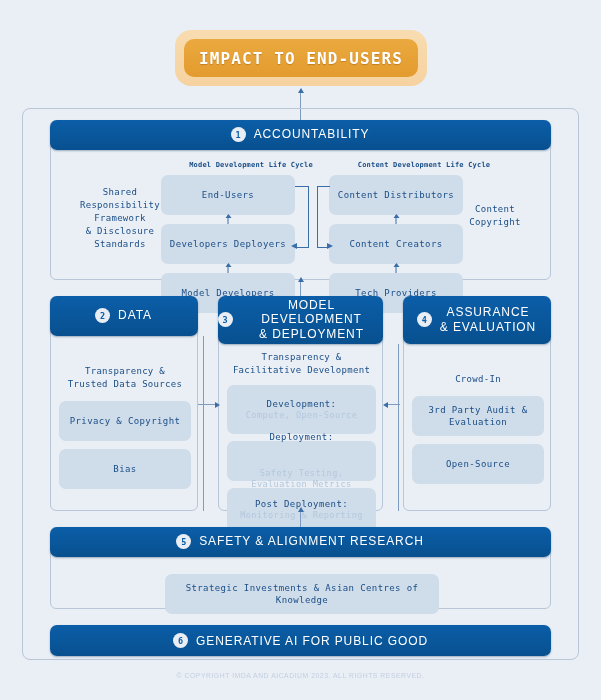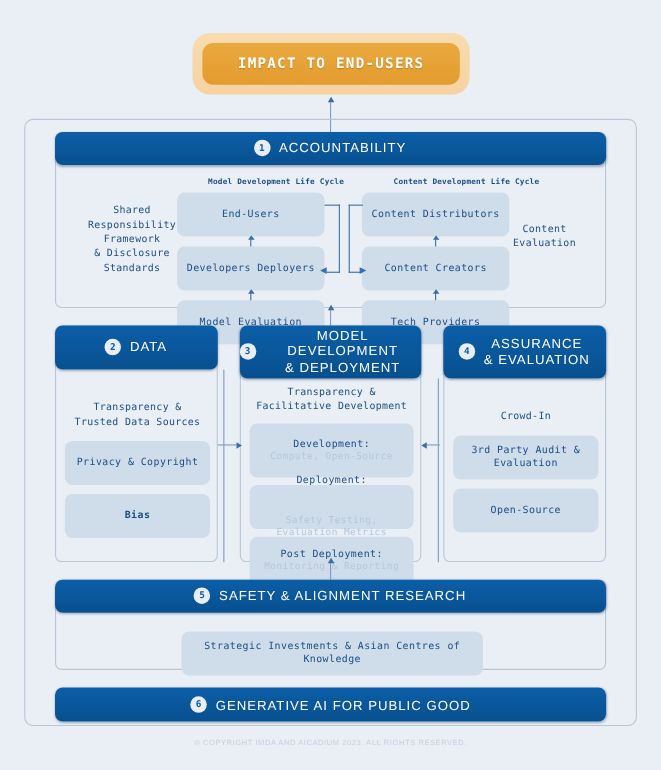--- a/index.html
+++ b/index.html
@@ -25,7 +25,7 @@
     border-radius: 10px;
     display: flex; align-items: center; justify-content: center;
     color: #ffffff;
-    font-size: 13px; letter-spacing: 1.1px; font-weight: bold;
+    font-size: 16px; letter-spacing: 1.1px; font-weight: bold;
     text-shadow: 0 1px 1px rgba(150,90,10,.45);
   }
 

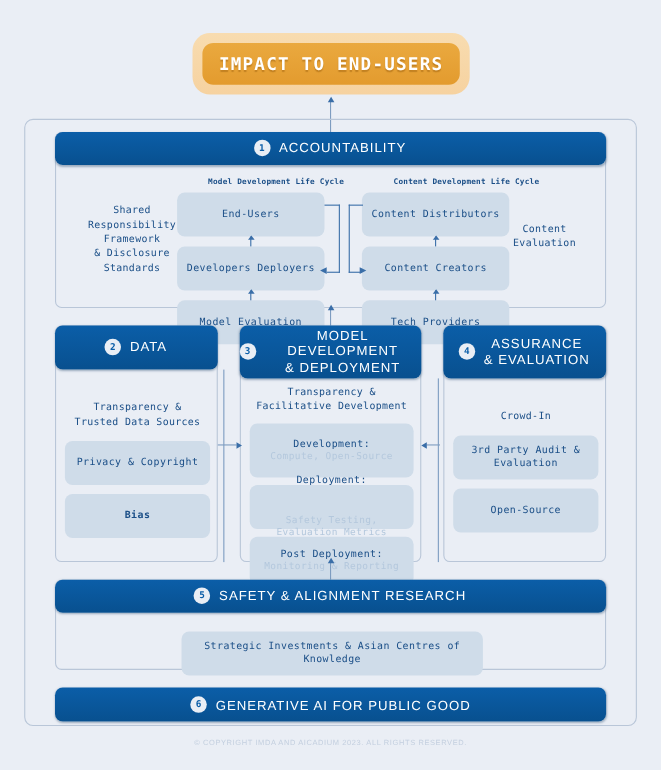--- a/index.html
+++ b/index.html
@@ -204,7 +204,7 @@
 &amp; Disclosure
 Standards</div>
       <div class="lbl" id="content-label" style="white-space:pre-line;">Content
-Evaluation</div>
+Copyright</div>
 
       <div class="micro cyc-title-l">Model Development Life Cycle</div>
       <div class="micro cyc-title-r">Content Development Life Cycle</div>

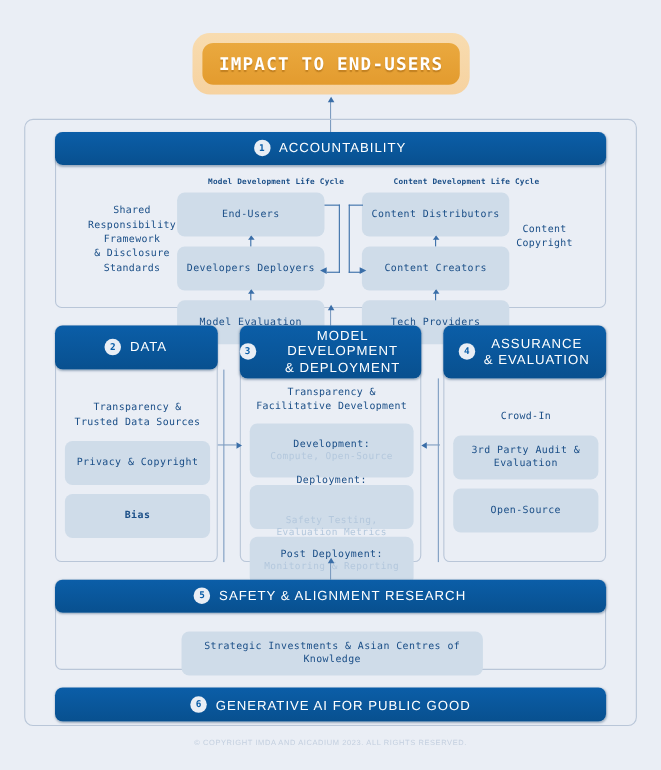--- a/index.html
+++ b/index.html
@@ -218,7 +218,7 @@
         <div class="gap">
             <span class="arrow-up"></span>
           </div>
-        <div class="pill">Model Evaluation</div>
+        <div class="pill">Model Developers</div>
       </div>
 
       <div class="chain" id="chain-content">

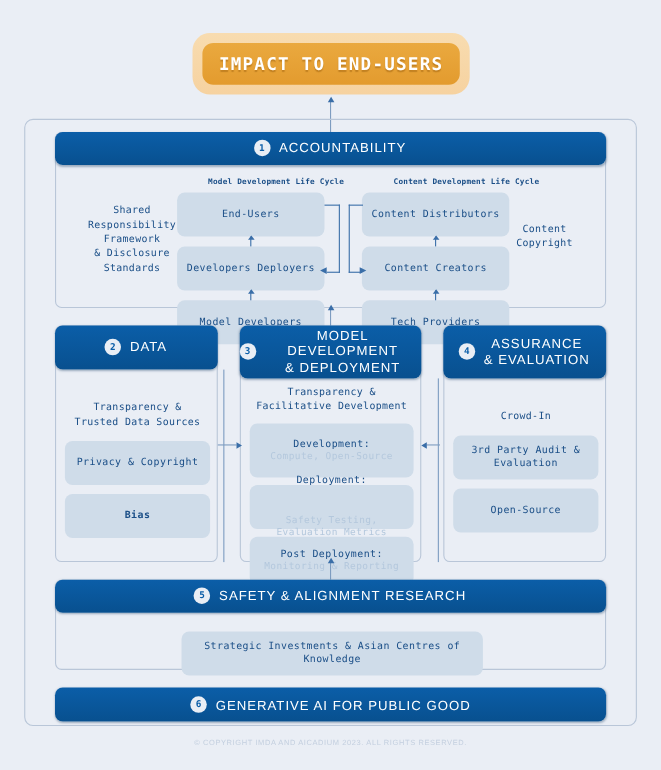--- a/index.html
+++ b/index.html
@@ -260,7 +260,7 @@
       <div class="lbl" style="white-space:pre-line;margin-bottom:10px;">Transparency &amp;
 Trusted Data Sources</div>
       <div class="pill" style="height:24px;margin-bottom:8px;">Privacy &amp; Copyright</div>
-      <div class="pill" style="height:24px;font-weight:bold;">Bias</div>
+      <div class="pill" style="height:24px;">Bias</div>
     </div>
   </div>
 

